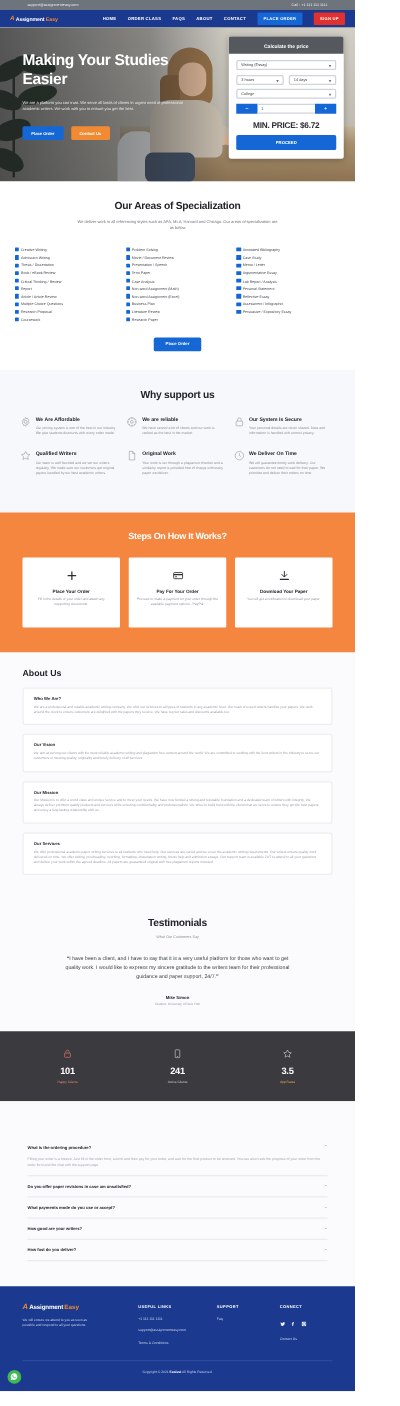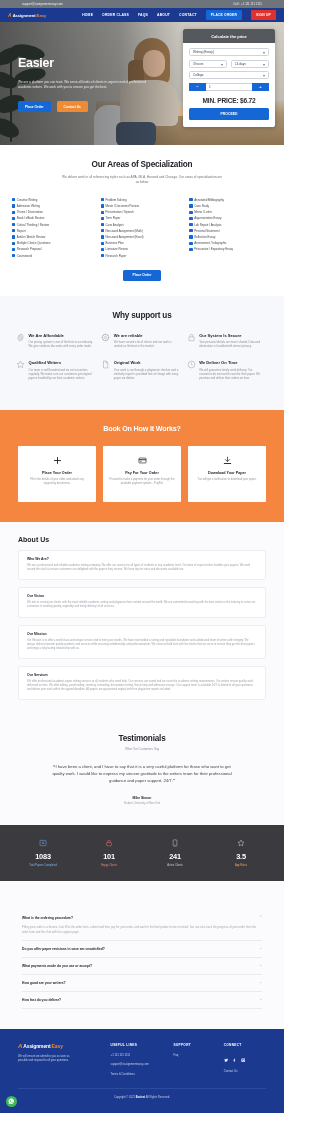--- a/index.html
+++ b/index.html
@@ -309,7 +309,7 @@
     <div class="hero-fade"></div>
     <div class="hero-inner">
       <h1>
-        <br>
+        <span>Making Your Studies</span><br>
         <span>Easier</span>
       </h1>
       <p>We are a platform you can trust. We serve all kinds of clients in urgent need of professional academic writers. We work with you to ensure you get the best.</p>

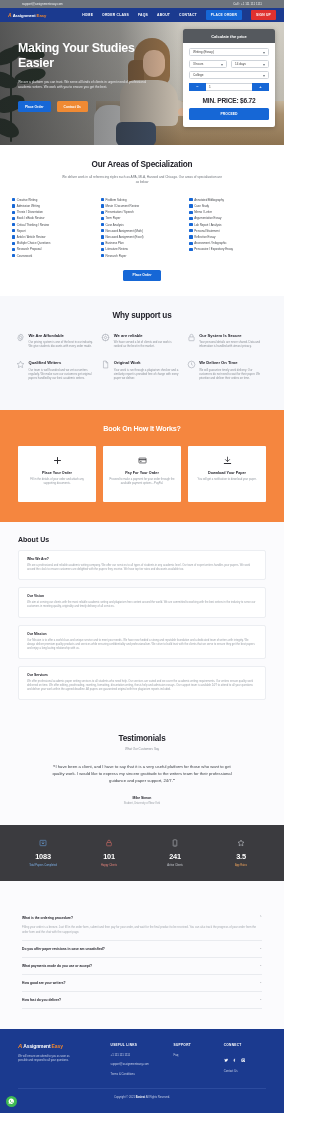--- a/index.html
+++ b/index.html
@@ -565,7 +565,7 @@
   </div>
 
   <div class="steps">
-    <div class="sec-title">Book On How It Works?</div>
+    <div class="sec-title">Steps On How It Works?</div>
     <div class="steps-row">
 
       <div class="step-card">

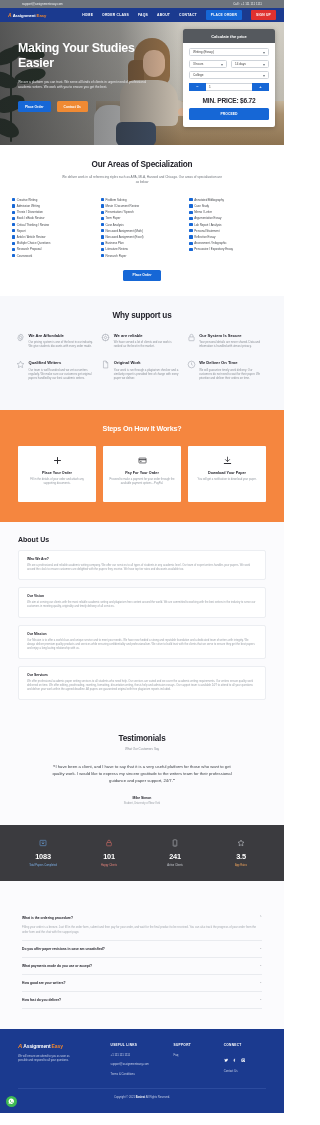--- a/index.html
+++ b/index.html
@@ -637,16 +637,6 @@
 
   <div class="stats">
     <div class="stat">
-      <div class="stat-ico blue">
-        <svg viewBox="0 0 24 24" fill="none" stroke="currentColor" stroke-width="1.6">
-          <rect x="3" y="4" width="18" height="16" rx="1.6"></rect>
-            <path d="M8 11l4 4 4-4M12 7v8"></path>
-        </svg>
-      </div>
-      <div class="stat-n">1083</div>
-      <div class="stat-l sl-blue">Total Papers Completed</div>
-    </div>
-    <div class="stat">
       <div class="stat-ico red">
         <svg viewBox="0 0 24 24" fill="none" stroke="currentColor" stroke-width="1.6">
           <rect x="5" y="10.5" width="14" height="10" rx="1.5"></rect>

